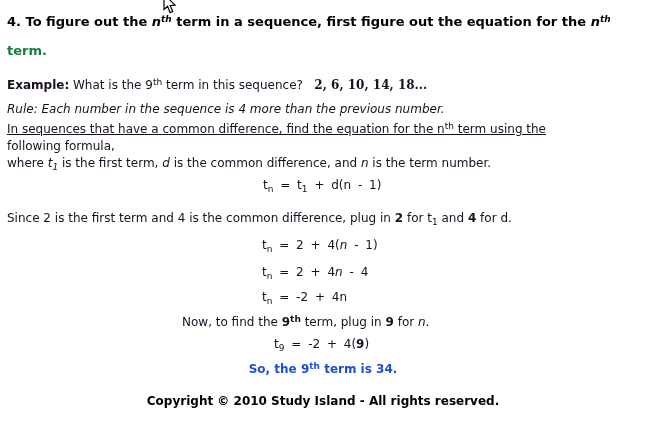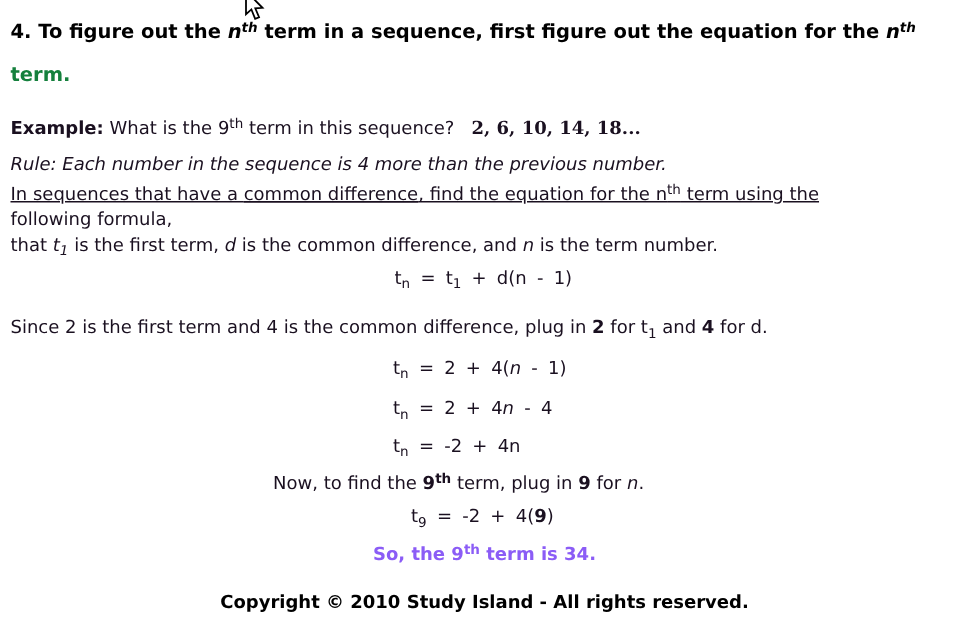--- a/index.html
+++ b/index.html
@@ -45,7 +45,7 @@
     <div class="ln l-rule"><span>Rule: Each number in the sequence is 4 more than the previous number.</span></div>
     <div class="ln l-p1"><span>In sequences that have a </span><span class="u">common difference</span><span>, find the equation for the n</span><span class="sup">th</span><span> term using the</span></div>
     <div class="ln l-p"><span>following formula,</span></div>
-    <div class="ln l-p"><span>that </span><span class="i">t</span><span class="i sub">1</span><span> is the first term, </span><span class="i">d</span><span> is the common difference, and </span><span class="i">n</span><span> is the term number.</span></div>
+    <div class="ln l-p"><span>where </span><span class="i">t</span><span class="i sub">1</span><span> is the first term, </span><span class="i">d</span><span> is the common difference, and </span><span class="i">n</span><span> is the term number.</span></div>
     <div class="ln l-formula"><span>t</span><span class="sub">n</span><span> = t</span><span class="sub">1</span><span> + d(n - 1)</span></div>
     <div class="ln l-since"><span>Since 2 is the first term and 4 is the common difference, plug in </span><span class="b">2</span><span> for t</span><span class="sub">1</span><span> and </span><span class="b">4</span><span> for d.</span></div>
     <div class="ln l-eq"><span>t</span><span class="sub">n</span><span> = 2 + 4(</span><span class="i">n</span><span> - 1)</span></div>

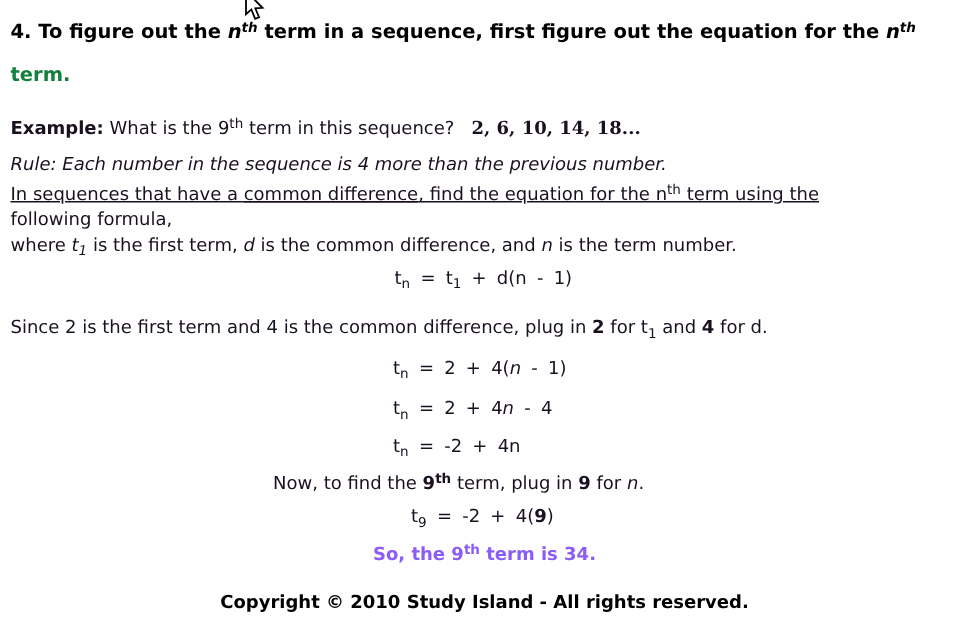--- a/index.html
+++ b/index.html
@@ -29,7 +29,7 @@
   .l-now{margin:8px 0 0 182px;}
   .l-t9a{margin:5px 0 0 274px;word-spacing:3px;}
   .l-t9b{margin:8px 0 0 279px;word-spacing:3px;}
-  .l-so{margin:8px 0 0 0;text-align:center;font-weight:bold;color:#8b5cf6;}
+  .l-so{margin:8px 0 0 0;text-align:center;font-weight:bold;color:#1d4ed8;}
 
   .footer{margin:15px 0 0 0;text-align:center;font-weight:bold;font-size:12px;color:#000;}
 

